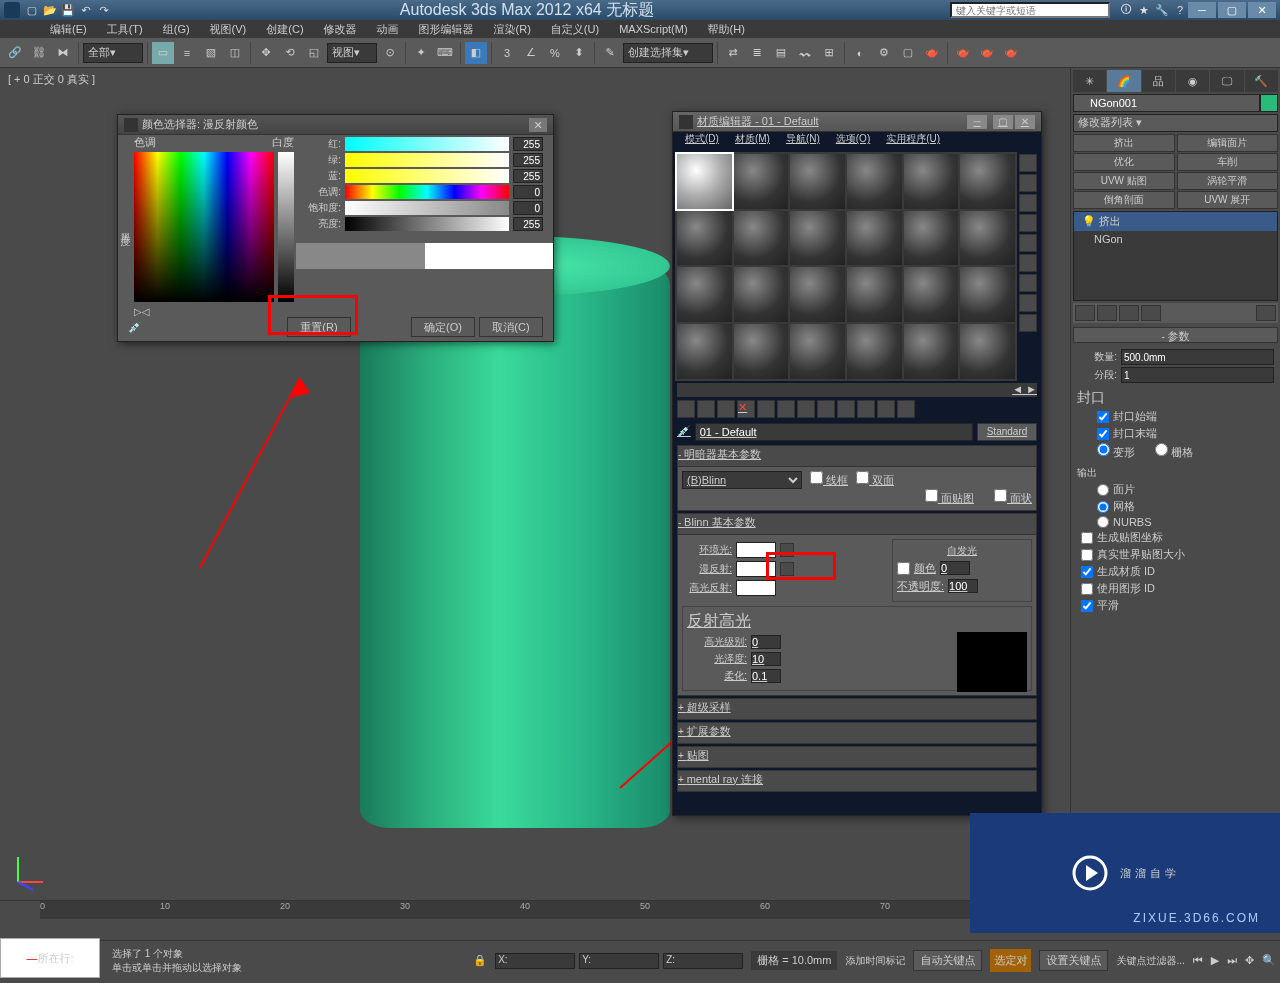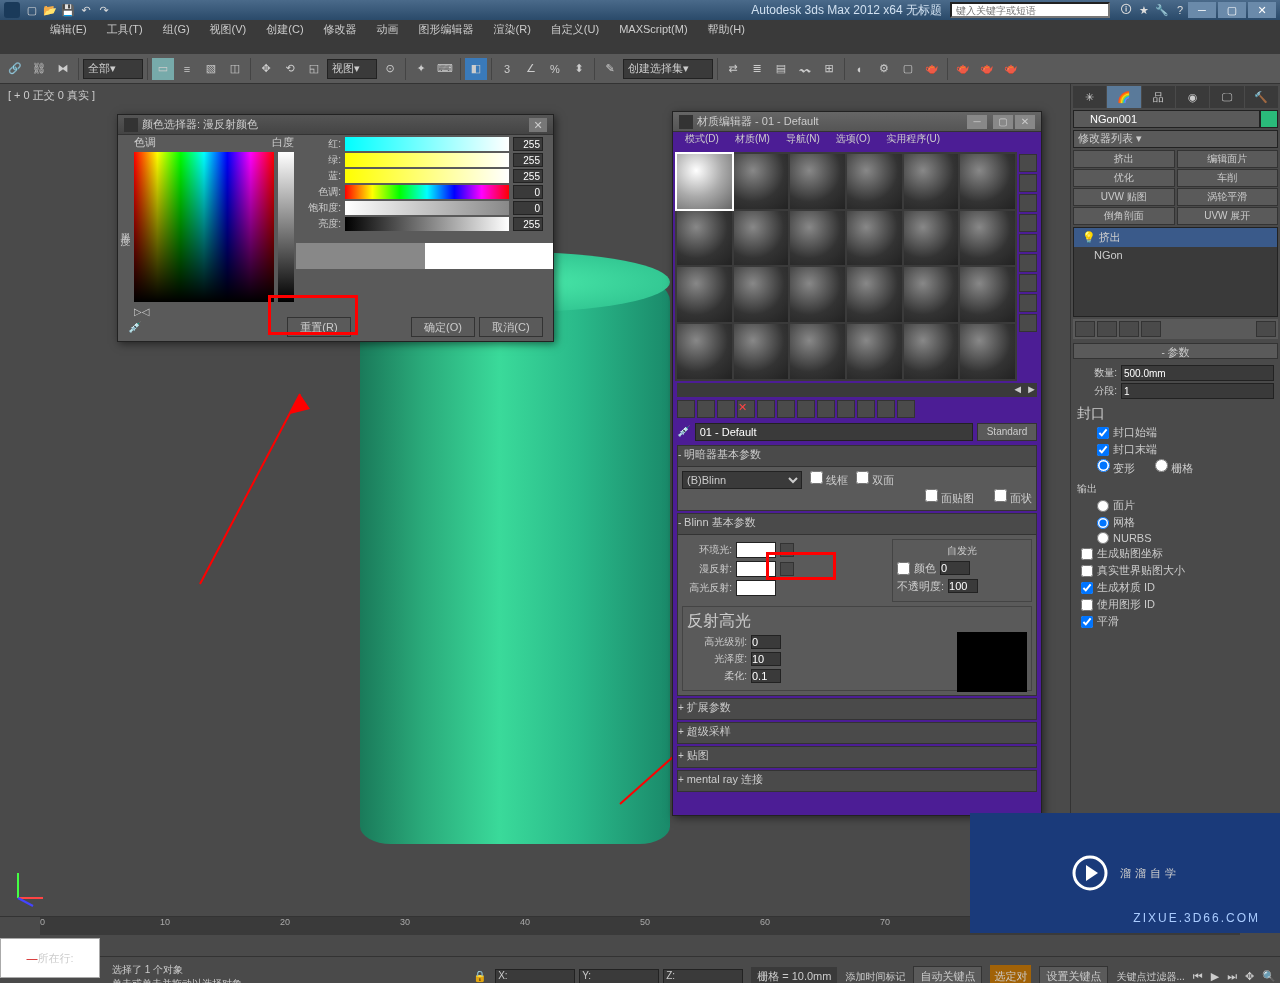--- a/index.html
+++ b/index.html
@@ -8,7 +8,7 @@
 .titlebar .app-icon{width:16px;height:16px;background:#1a3a5a;border-radius:3px;margin-right:4px;}
 .titlebar .qat{display:flex;gap:2px;}
 .titlebar .qat span{width:16px;height:16px;display:flex;align-items:center;justify-content:center;color:#ddd;}
-.titlebar .title{flex:1;text-align:right;color:#d0e0f0;font-size:12px;}
+.titlebar .title{flex:1;text-align:center;color:#d0e0f0;font-size:16px;}
 .titlebar .search{width:160px;height:16px;background:#fff;margin:0 8px;color:#888;padding:0 4px;font-size:10px;}
 .titlebar .wincontrols{display:flex;gap:2px;}
 .titlebar .wincontrols span{width:28px;height:16px;background:#6a8aaa;display:flex;align-items:center;justify-content:center;color:#fff;}

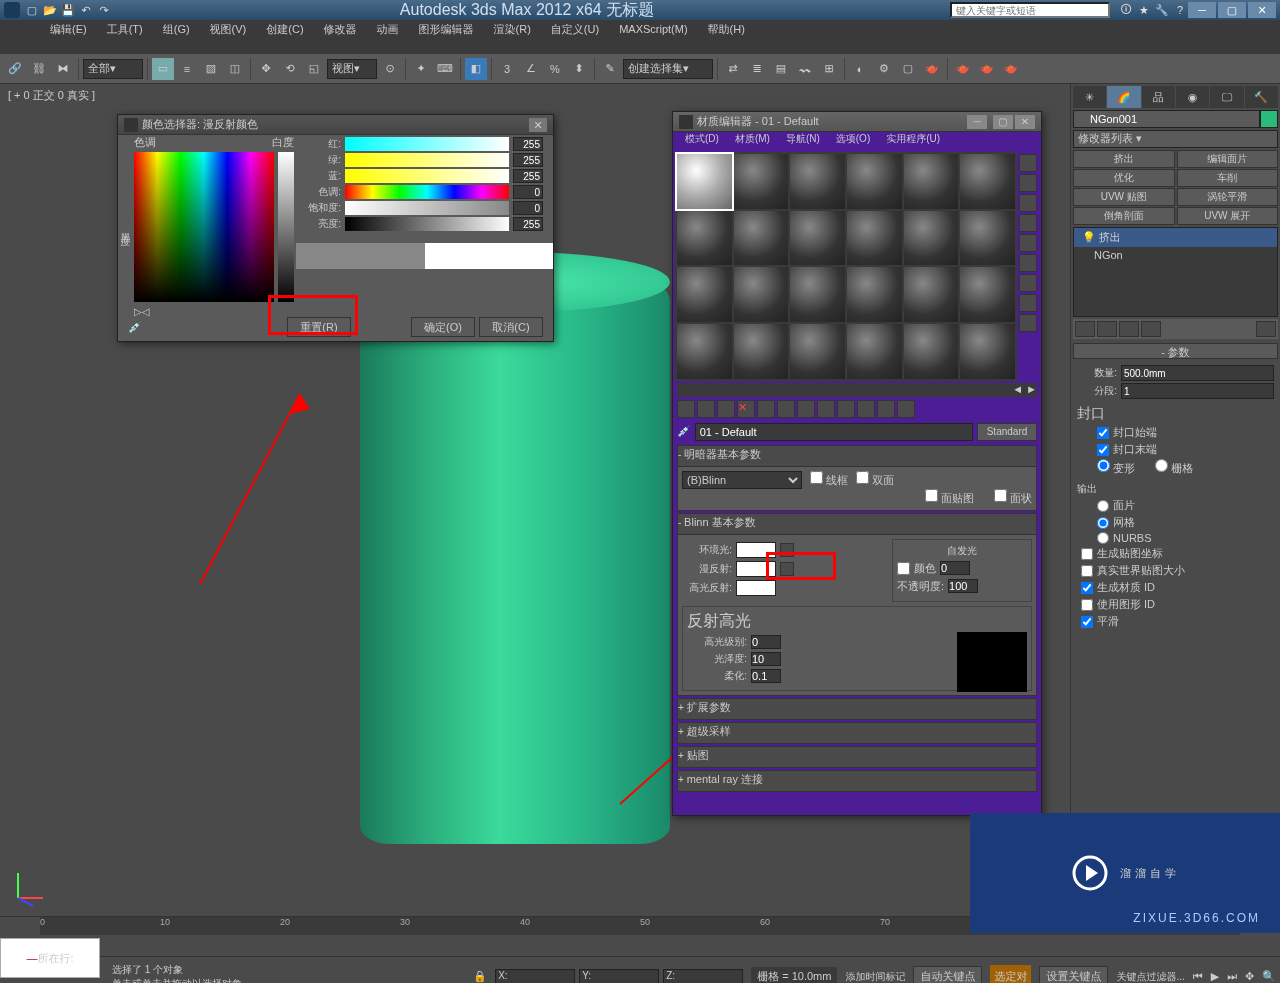--- a/index.html
+++ b/index.html
@@ -12,7 +12,7 @@
 .titlebar .search{width:160px;height:16px;background:#fff;margin:0 8px;color:#888;padding:0 4px;font-size:10px;}
 .titlebar .wincontrols{display:flex;gap:2px;}
 .titlebar .wincontrols span{width:28px;height:16px;background:#6a8aaa;display:flex;align-items:center;justify-content:center;color:#fff;}
-.menubar{height:34px;background:#3a3a3a;display:flex;padding:0 40px;}
+.menubar{height:18px;background:#3a3a3a;display:flex;padding:0 40px;}
 .menubar span{padding:0 10px;line-height:18px;font-size:11px;}
 .toolbar{height:30px;background:#5a5a5a;display:flex;align-items:center;padding:0 4px;gap:2px;border-bottom:1px solid #333;}
 .toolbar .tbtn{width:22px;height:22px;background:#5a5a5a;display:flex;align-items:center;justify-content:center;border:1px solid transparent;}

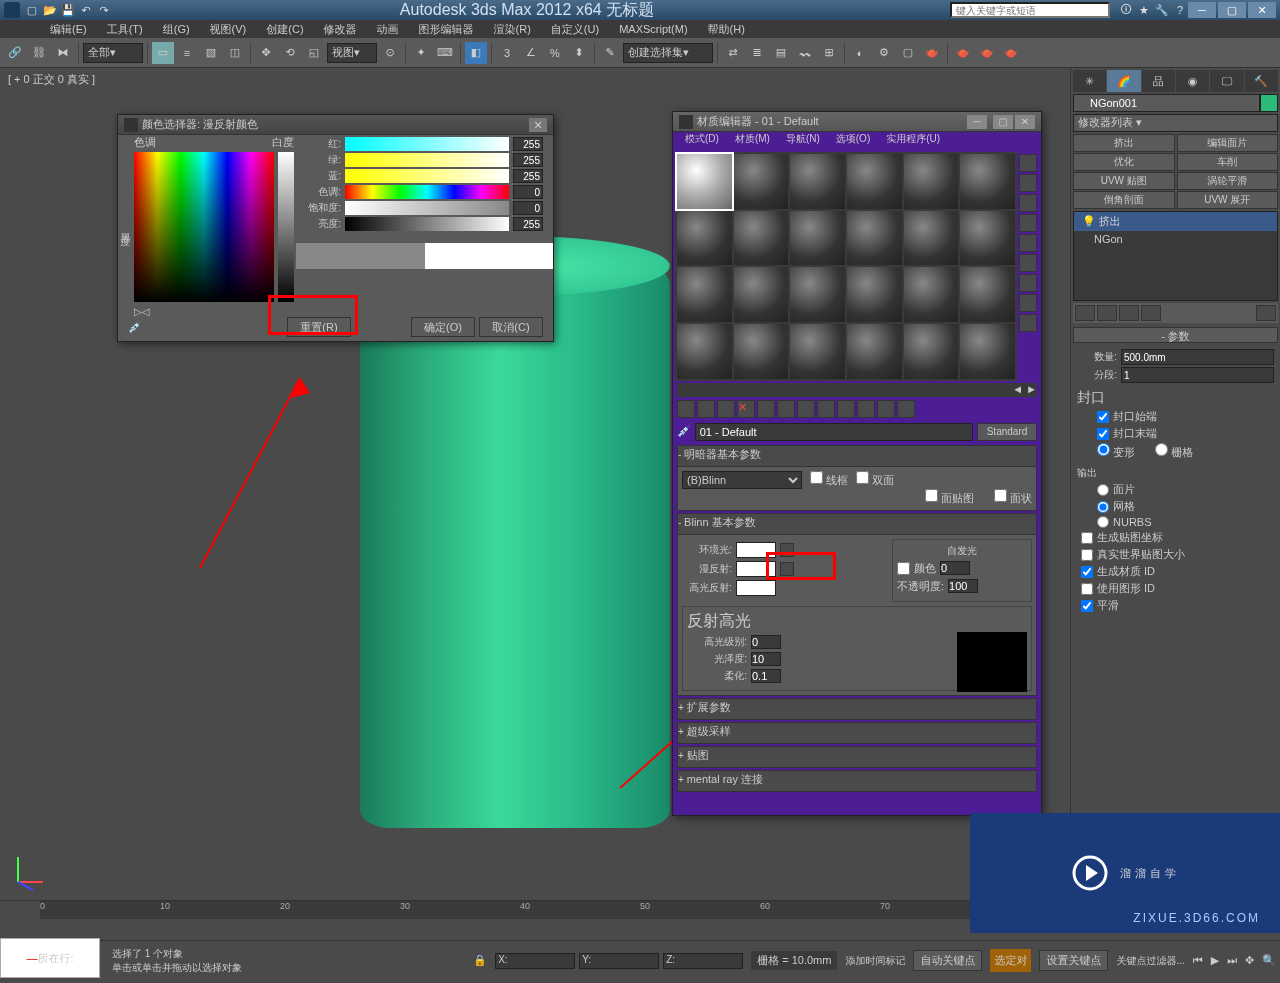--- a/index.html
+++ b/index.html
@@ -76,7 +76,7 @@
 .color-picker .swatch-row div{flex:1;}
 .red-box{border:3px solid red;position:absolute;}
 
-.mat-editor{left:672px;top:111px;width:370px;height:705px;background:#4c1d95;}
+.mat-editor{left:672px;top:111px;width:370px;height:705px;background:#0f172a;text-decoration:underline;}
 .mat-editor .dlg-title{background:linear-gradient(#666,#555);}
 .mat-editor .dlg-title .wincontrols{margin-left:auto;display:flex;gap:2px;}
 .mat-editor .dlg-title .wincontrols span{width:20px;height:14px;background:#888;text-align:center;line-height:14px;font-size:10px;}

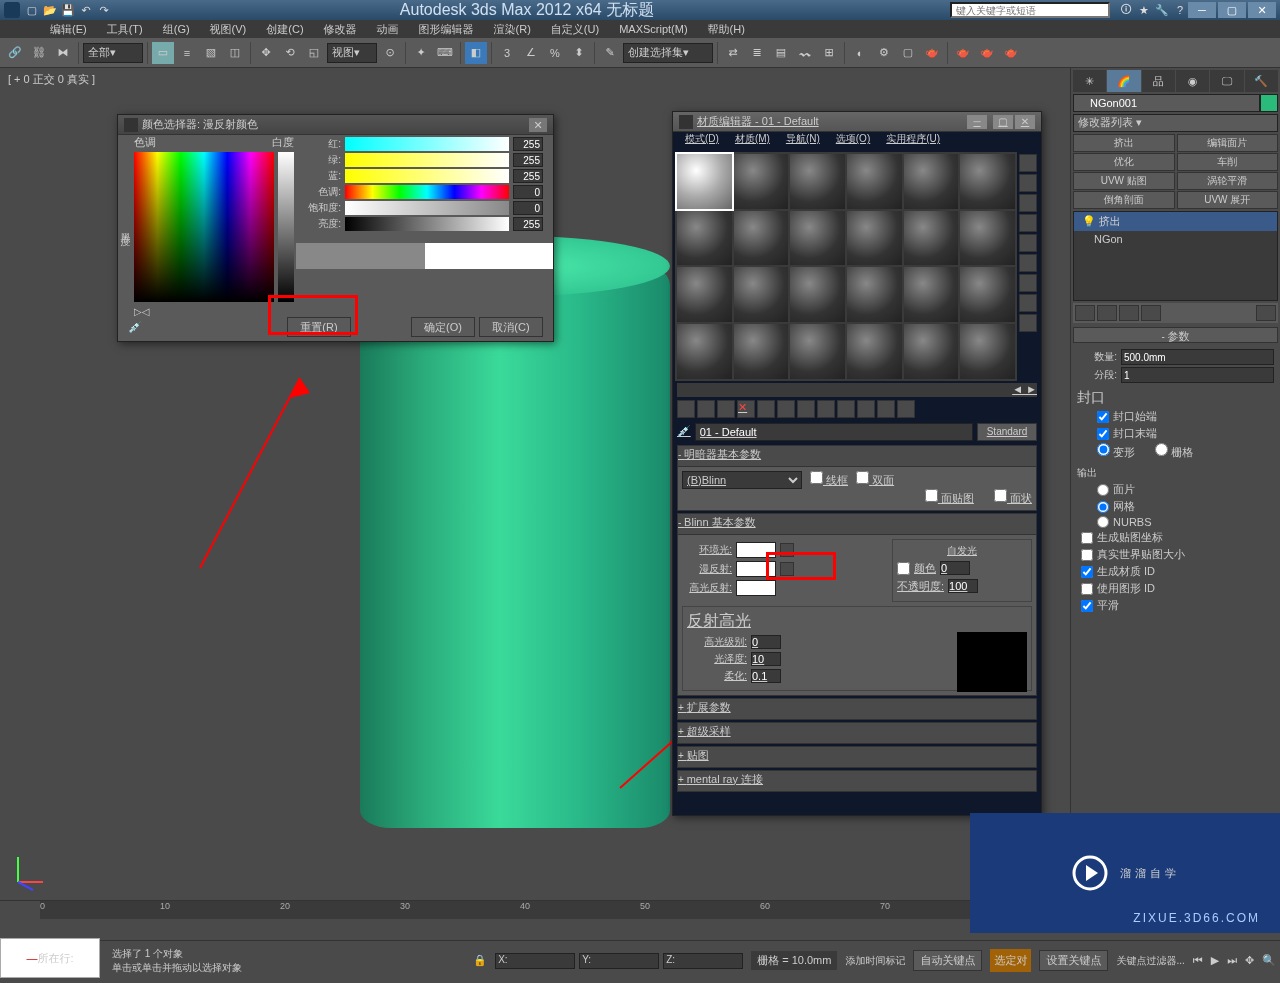--- a/index.html
+++ b/index.html
@@ -588,10 +588,10 @@
     </div>
   </div>
   <div class="rollout">
+      <div class="r-hdr">+ <span>超级采样</span></div>
+    </div>
+  <div class="rollout">
       <div class="r-hdr">+ <span>扩展参数</span></div>
-    </div>
-  <div class="rollout">
-      <div class="r-hdr">+ <span>超级采样</span></div>
     </div>
   <div class="rollout">
       <div class="r-hdr">+ <span>贴图</span></div>

